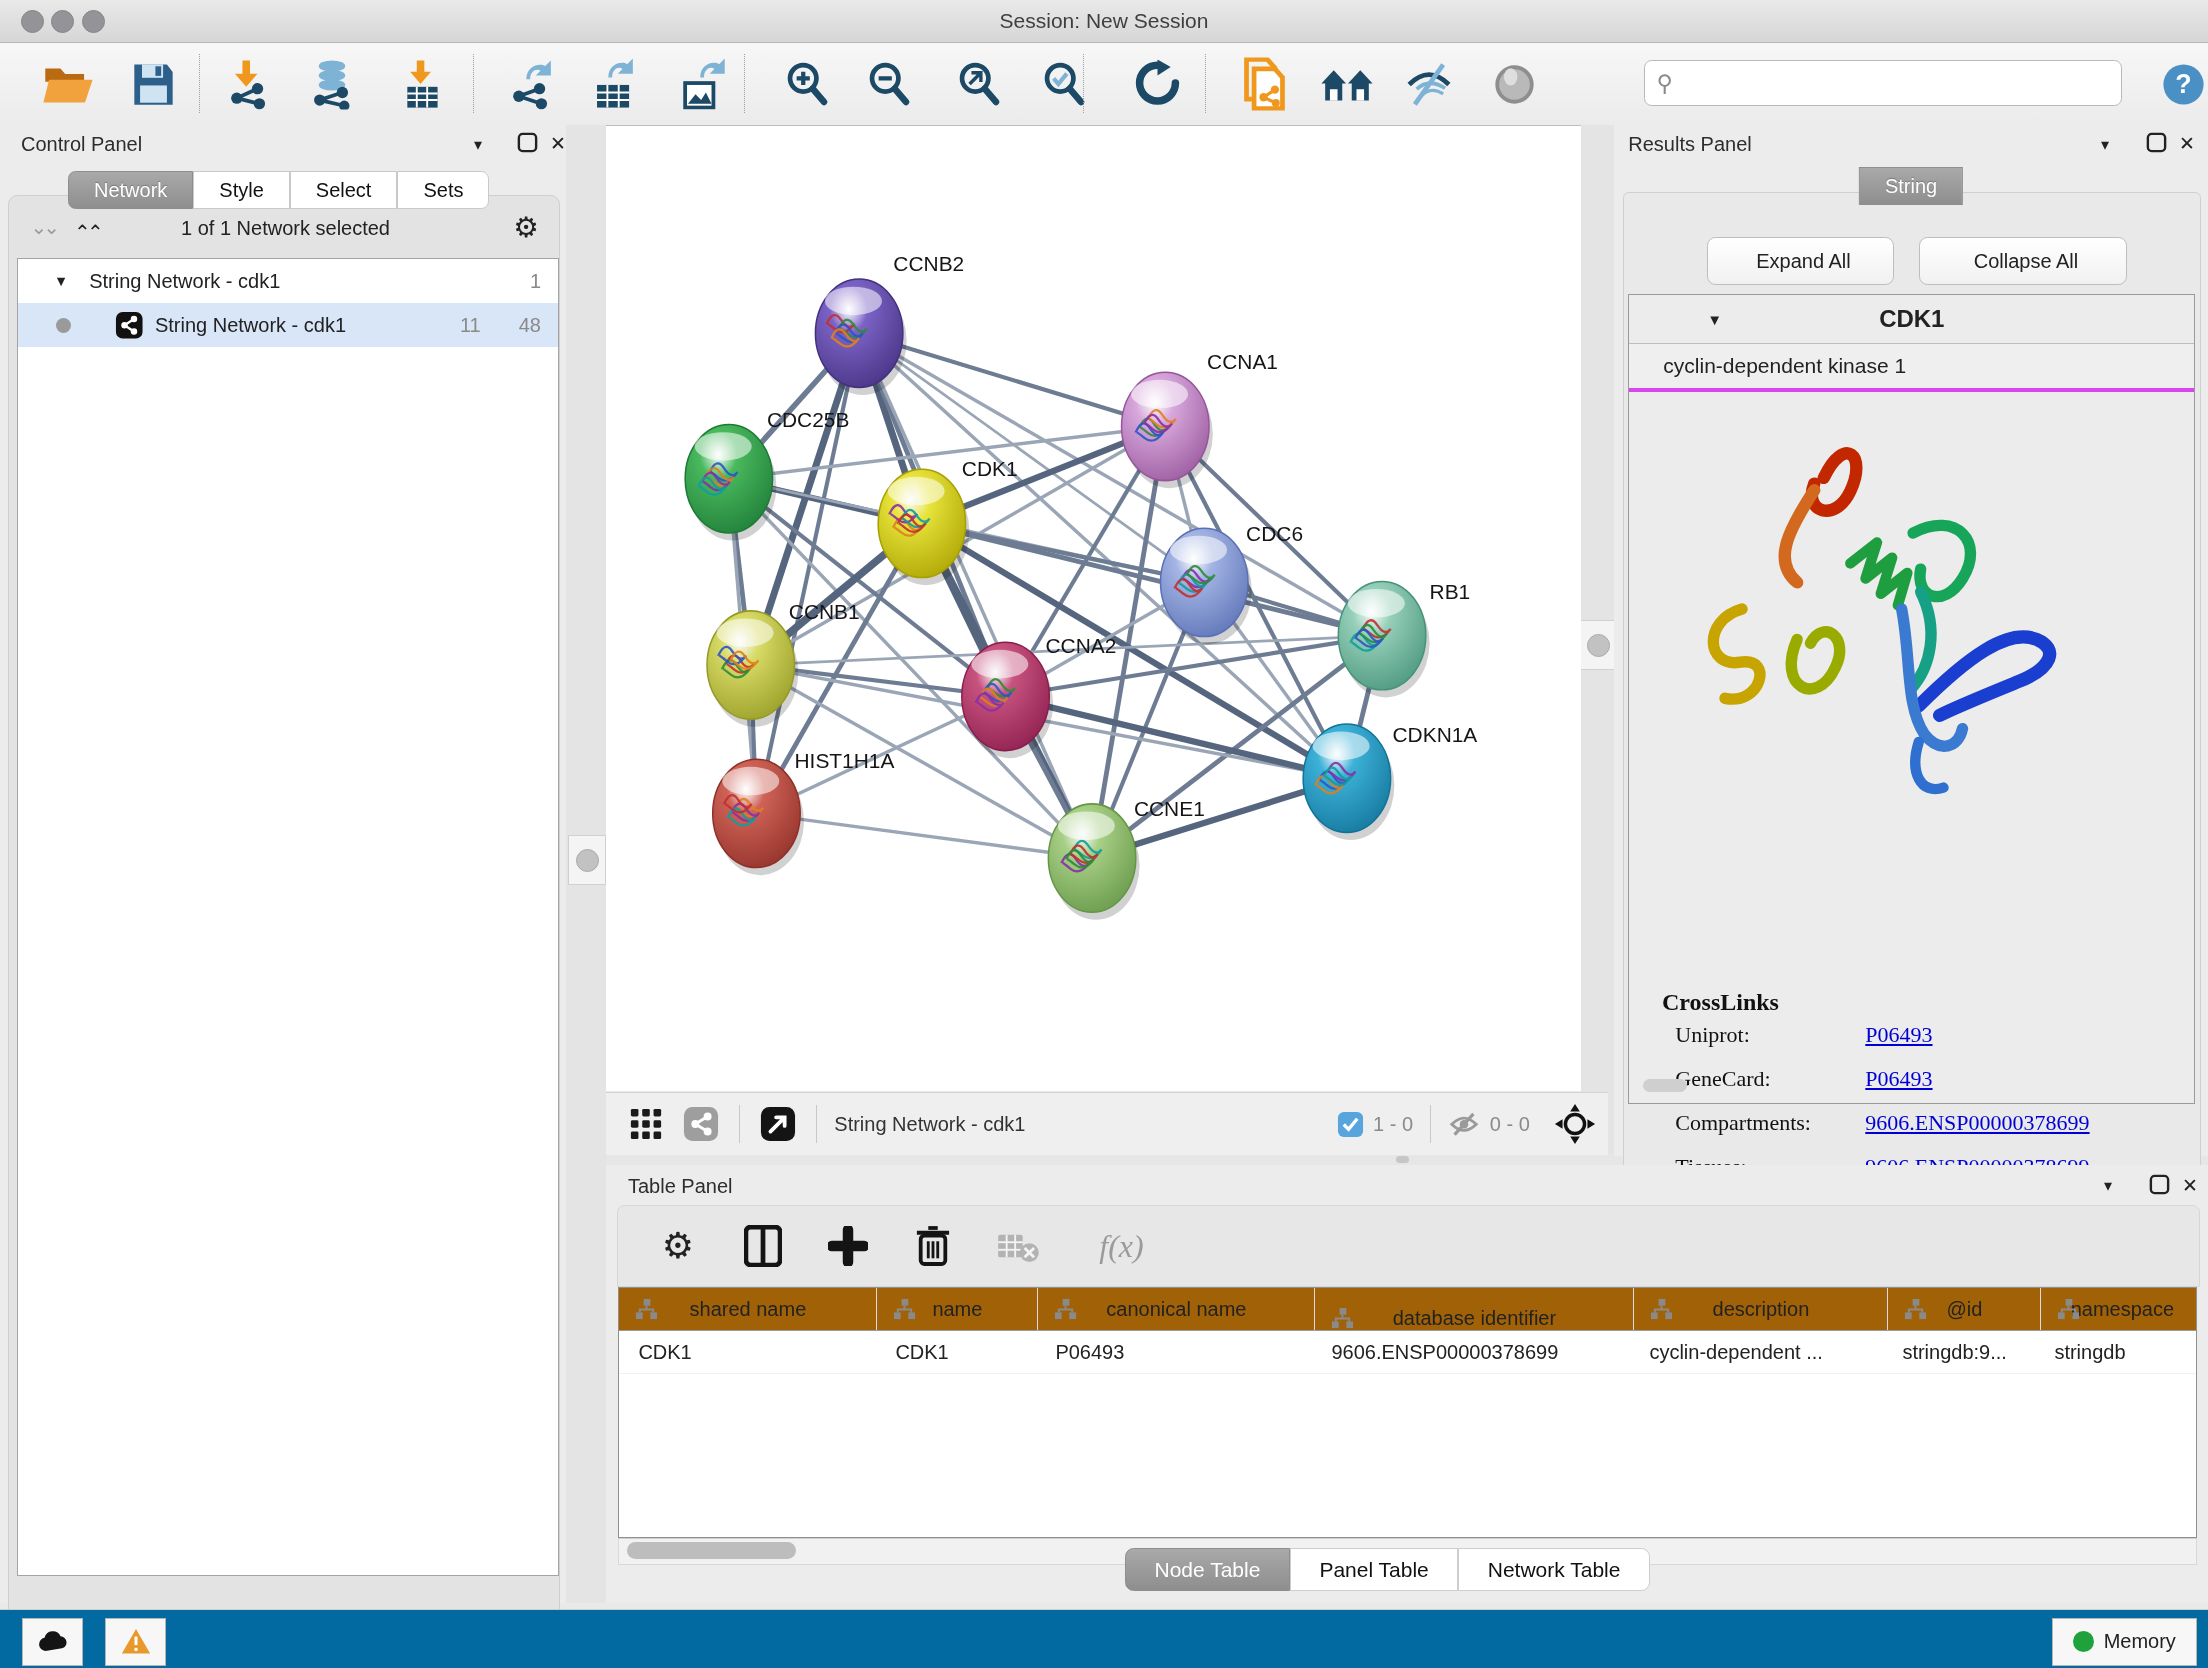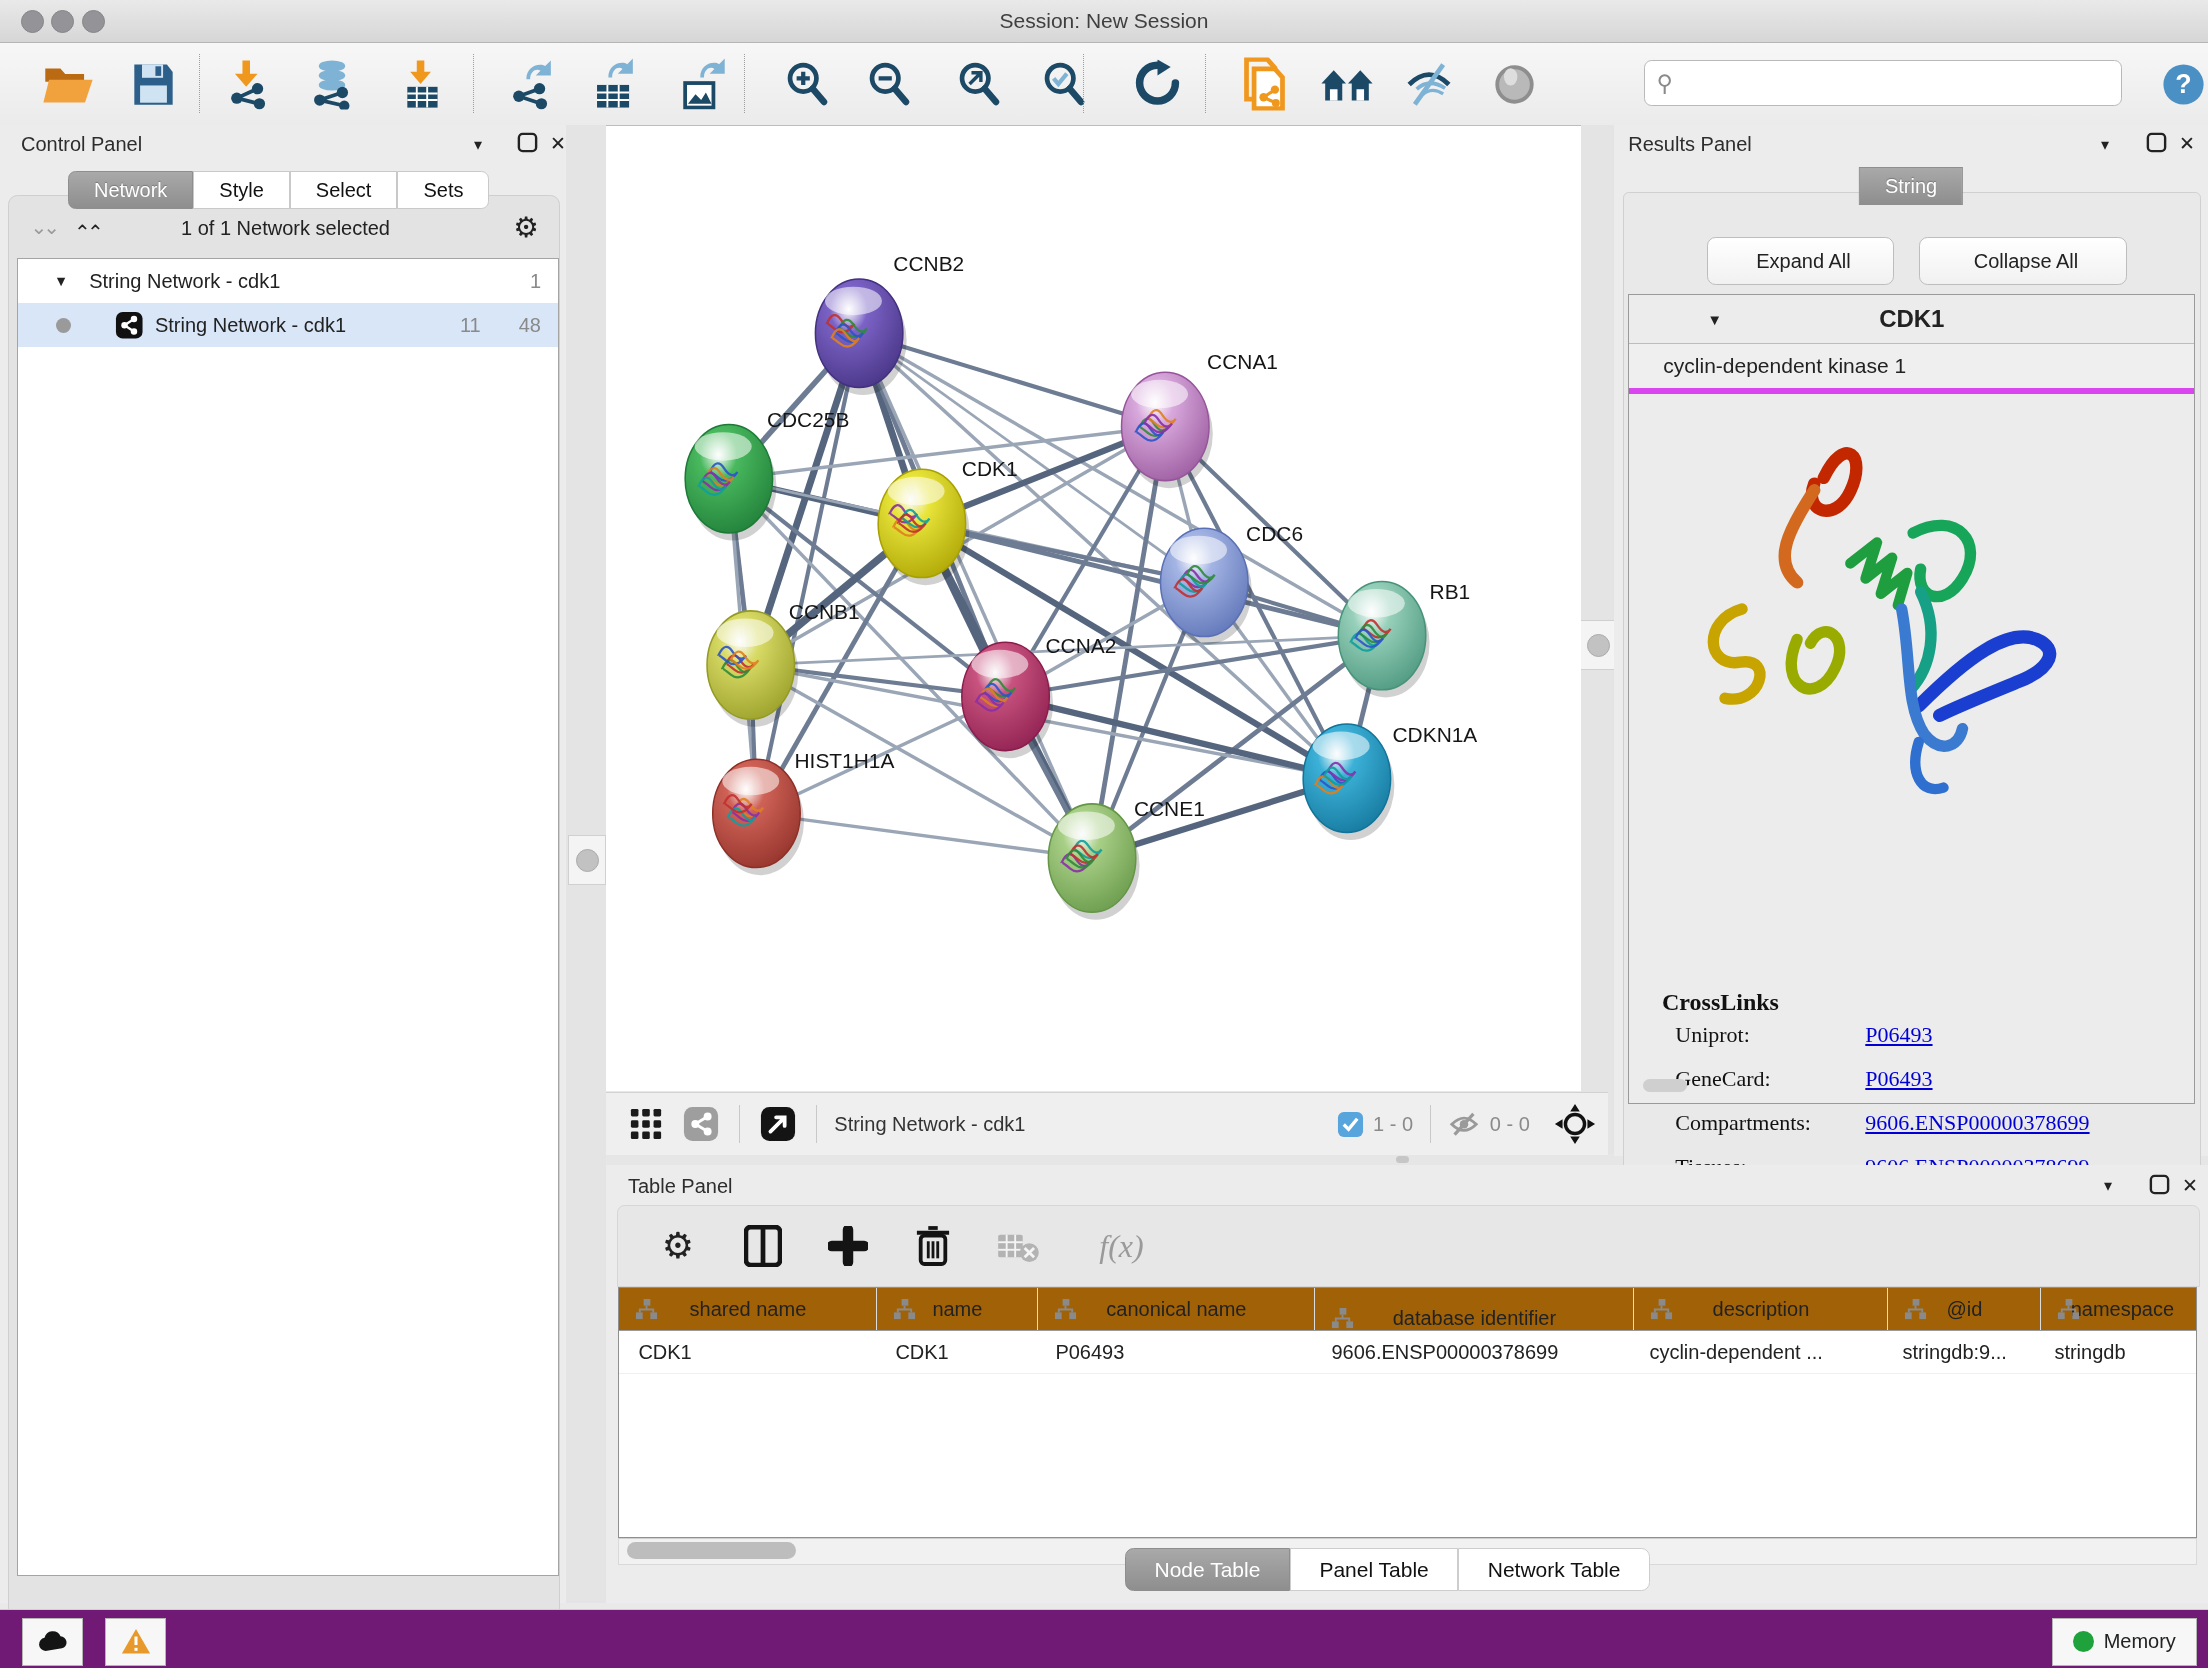--- a/index.html
+++ b/index.html
@@ -48,7 +48,7 @@
   .rp-btn{position:absolute;top:112px;height:46px;background:linear-gradient(#fff,#f1f1f1);border:1px solid #bdbdbd;border-radius:8.6px;font-size:20px;display:flex;align-items:center;justify-content:center;padding-left:6px;}
   #rp-card{left:14.3px;top:169px;width:565px;height:808px;border:1.9px solid #9a9a9a;background:#ececec;}
   #rp-card-head{left:0;top:0;width:100%;height:48px;background:#ececec;border-bottom:1px solid #bdbdbd;display:flex;align-items:center;justify-content:center;font-weight:bold;font-size:24px;}
-  #rp-desc{left:0;top:49px;width:100%;height:44px;background:#efefef;border-bottom:6px solid #d946ef;display:flex;align-items:center;font-size:21px;}
+  #rp-desc{left:0;top:49px;width:100%;height:44px;background:#efefef;border-bottom:4px solid #d946ef;display:flex;align-items:center;font-size:21px;}
   #crosslinks{left:46px;top:694px;font-family:"Liberation Serif","DejaVu Serif",serif;font-size:22px;color:#111;}
   .cl-row{display:flex;height:44px;}
   .cl-label{width:190px;}

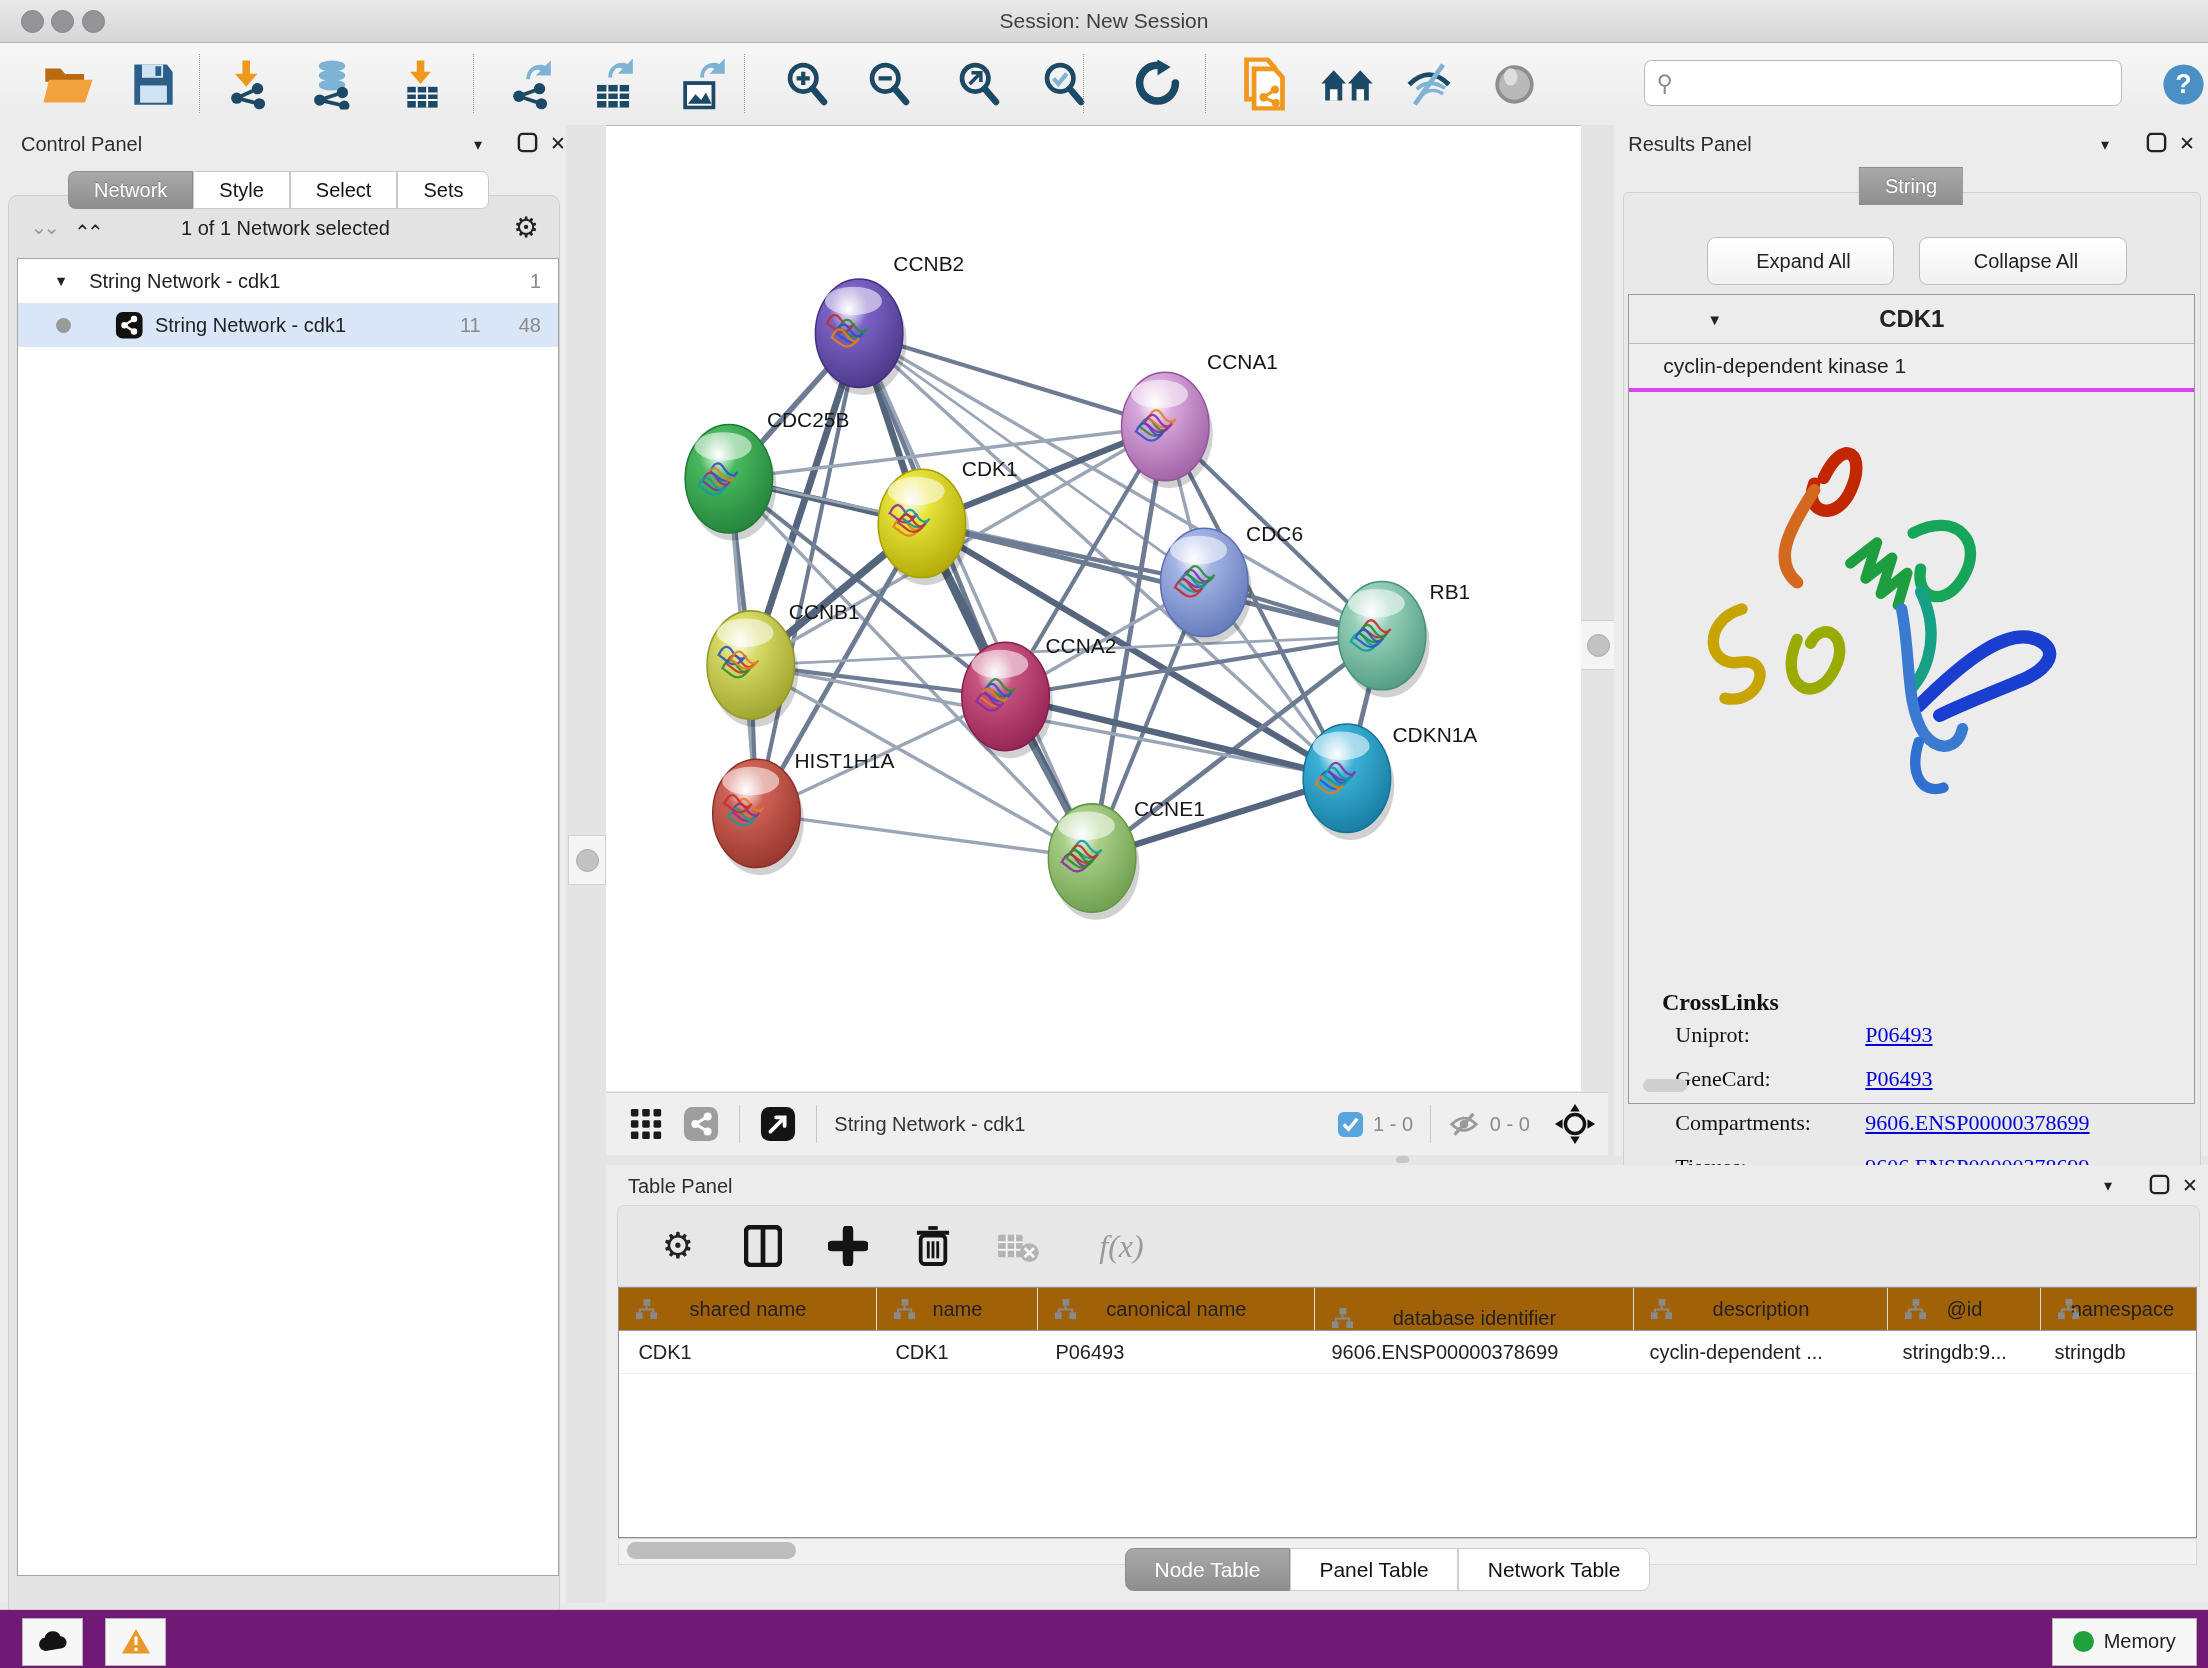--- a/index.html
+++ b/index.html
@@ -72,7 +72,7 @@
   .tab2:first-child{border-radius:8.6px 0 0 8.6px;}
   .tab2:last-child{border-radius:0 8.6px 8.6px 0;}
   
-  #statusbar{left:0;top:1609px;width:2208px;height:59px;background:#701a75;border-top:1px solid #cfcfcf;text-decoration:underline;}
+  #statusbar{left:0;top:1609px;width:2208px;height:59px;background:#0369a1;border-top:1px solid #cfcfcf;text-decoration:underline;}
   .sb-btn{position:absolute;top:7.6px;height:46px;background:#f7f7f7;border:1px solid #b5b5b5;display:flex;align-items:center;justify-content:center;}
   #memory-btn{left:2052px;width:143px;font-size:20px;gap:9.5px;}
   #memory-btn .dot{width:21px;height:21px;border-radius:50%;background:#1fa23c;}

